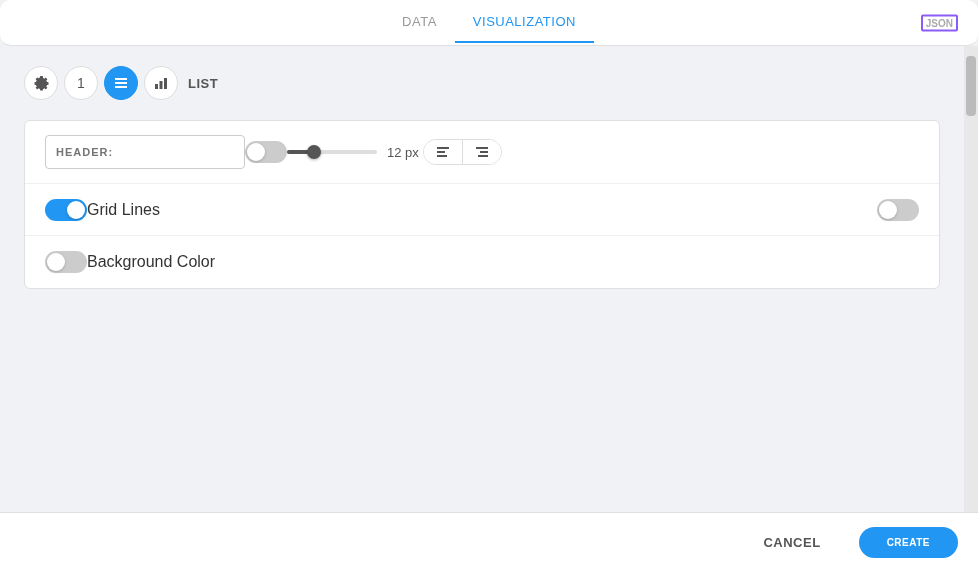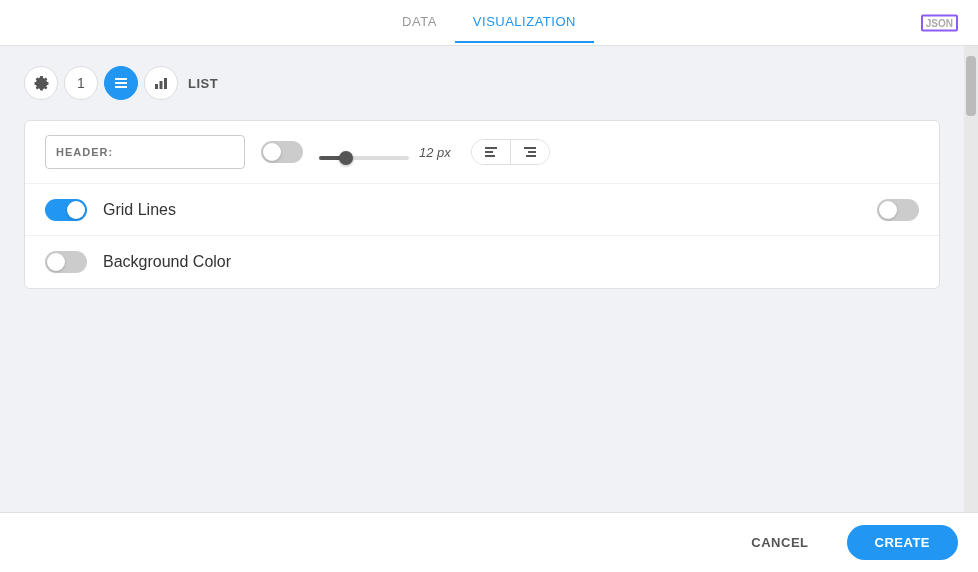--- a/index.html
+++ b/index.html
@@ -23,6 +23,7 @@
       padding: 16px 20px;
       height: 46px;
       position: relative;
+      border-radius: 11px;
     }
     .tab-item {
       padding: 12px 18px;

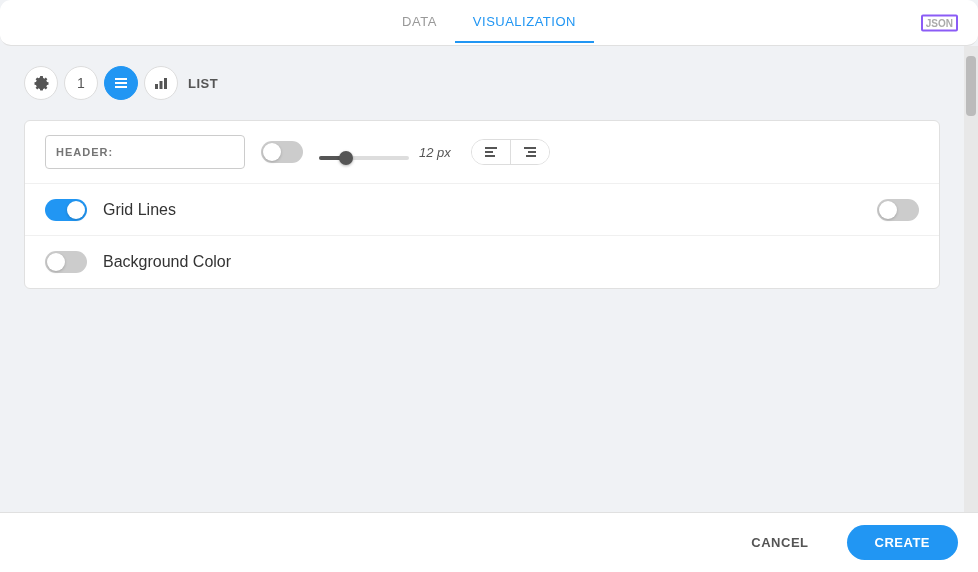--- a/index.html
+++ b/index.html
@@ -148,7 +148,7 @@
       align-items: center;
       padding: 14px 20px;
       border-bottom: 1px solid #f0f0f0;
-      gap: 16px;
+      gap: 0;
       min-height: 52px;
     }
     .card-row:last-child {

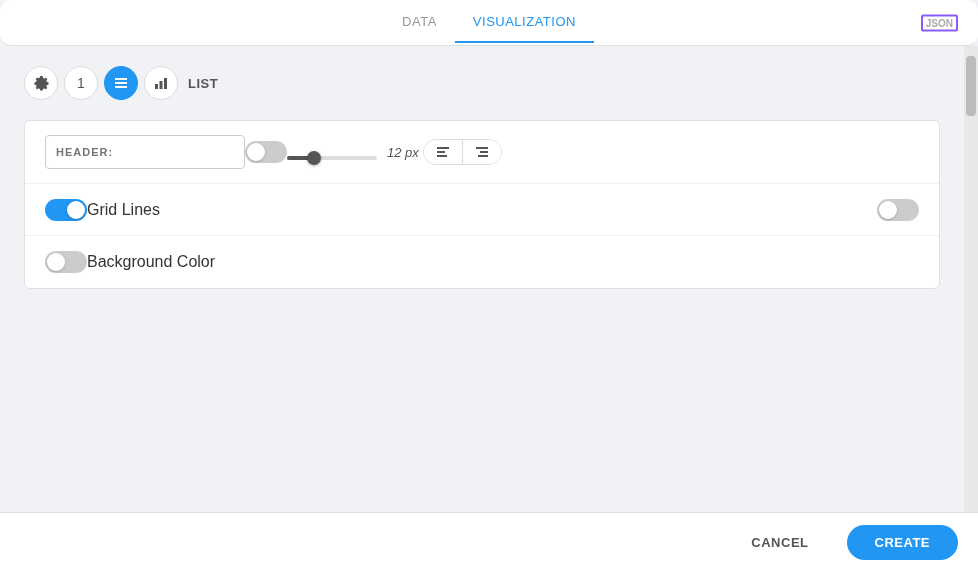--- a/index.html
+++ b/index.html
@@ -209,9 +209,8 @@
     
     .slider-container {
       display: flex;
-      align-items: flex-end;
+      align-items: center;
       gap: 10px;
-      font-style: italic;
     }
     .slider-track {
       position: relative;

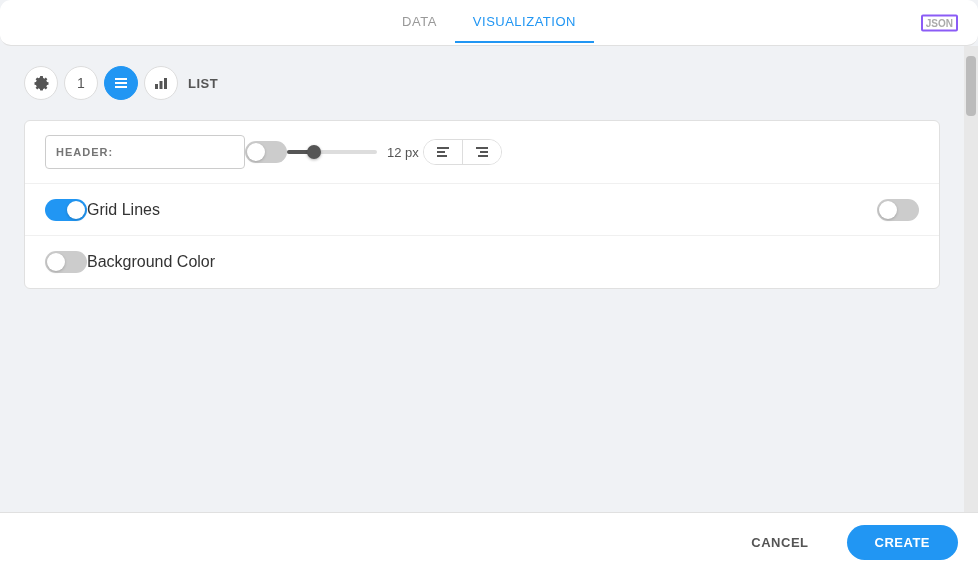--- a/index.html
+++ b/index.html
@@ -333,7 +333,7 @@
       border: none;
       border-radius: 24px;
       padding: 10px 28px;
-      font-size: 13px;
+      font-size: 10px;
       font-weight: 600;
       cursor: pointer;
       letter-spacing: 0.5px;

